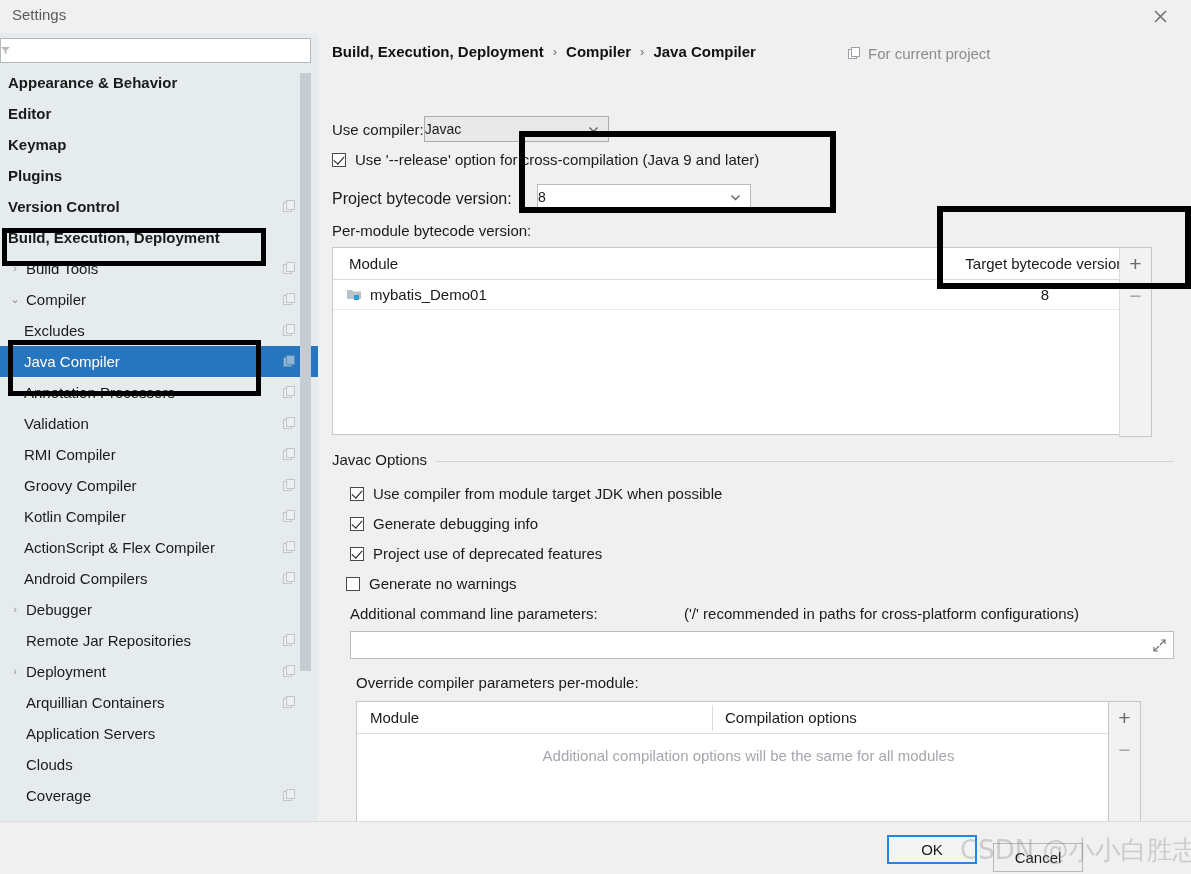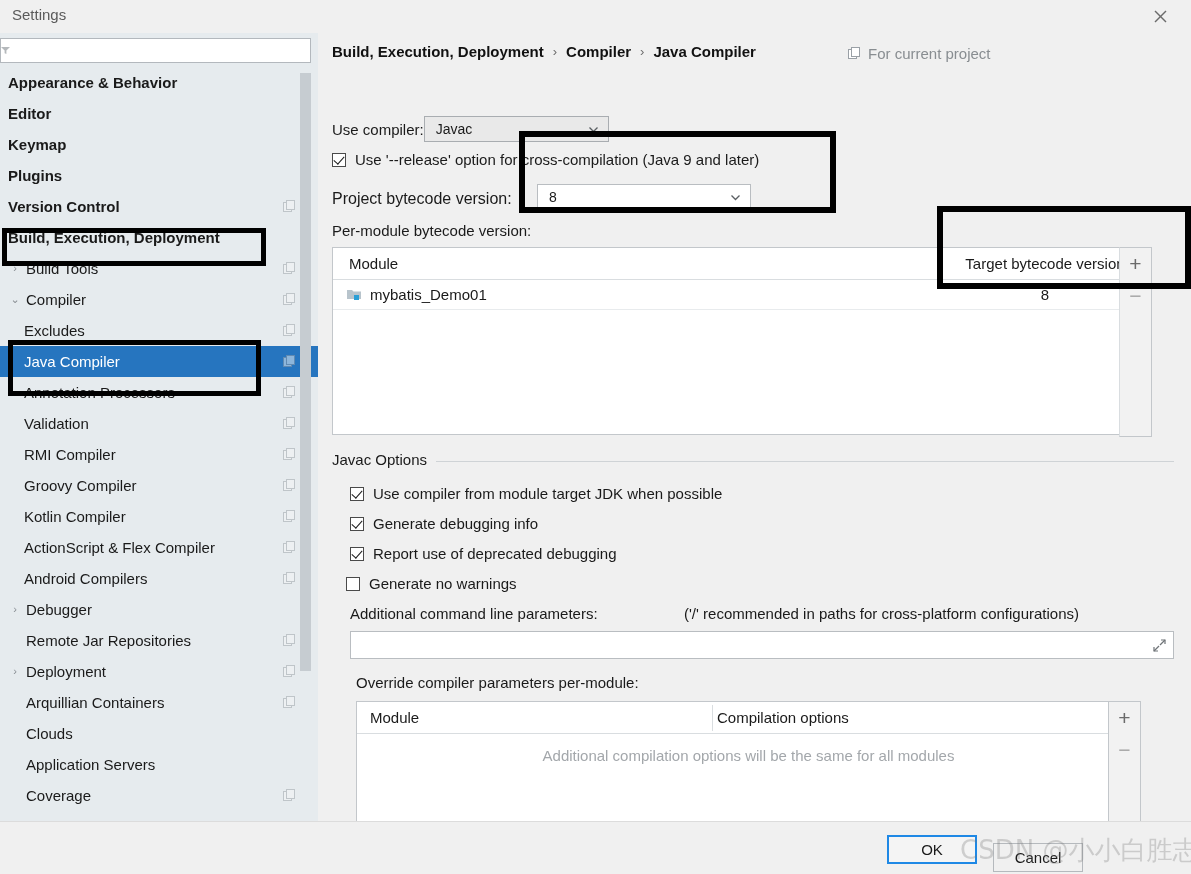--- a/index.html
+++ b/index.html
@@ -106,7 +106,7 @@
   .combo {
     position: relative; width: 185px; height: 26px;
     background: #e9e9e9; border: 1px solid #a9adb1;
-    display: flex; align-items: center; padding-left: 11px;
+    display: flex; align-items: center; 
     font-size: 14px; cursor: pointer;
   }
   .combo .chev {

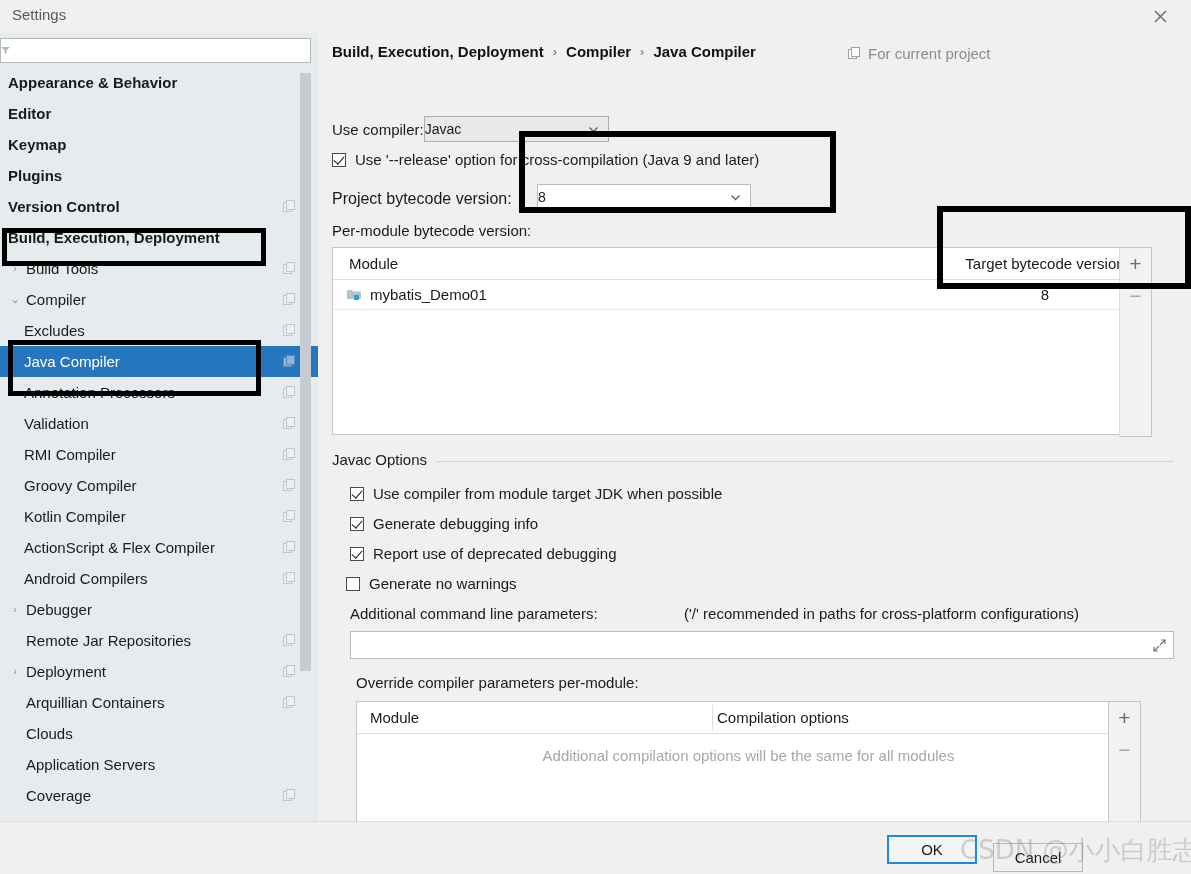--- a/index.html
+++ b/index.html
@@ -485,7 +485,7 @@
     </div>
     <div class="chk-row" style="left:32px; top:512px;">
       <span class="chk on"></span>
-      <span>Report use of deprecated debugging</span>
+      <span>Project use of deprecated features</span>
     </div>
     <div class="chk-row" style="left:28px; top:542px;">
       <span class="chk"></span>

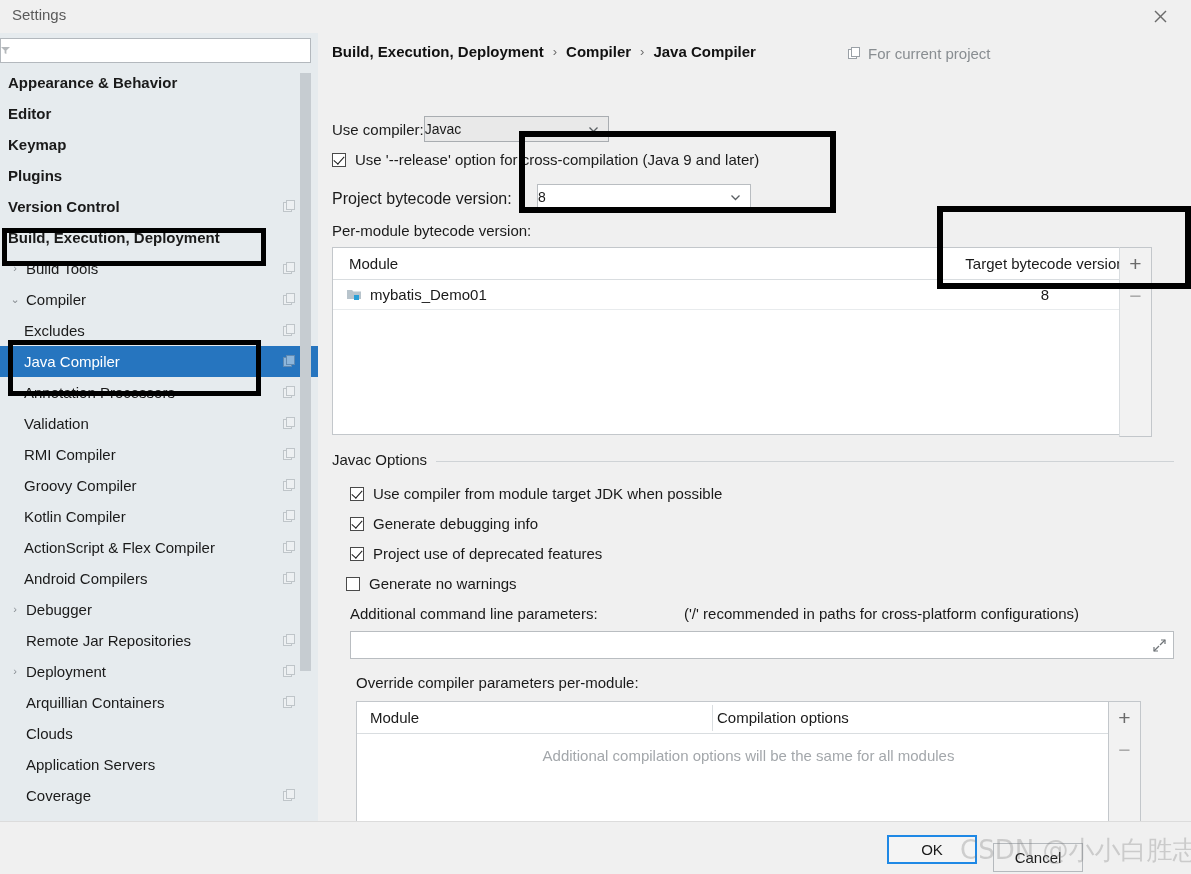--- a/index.html
+++ b/index.html
@@ -196,7 +196,7 @@
     border-bottom: 1px solid #d9dde0; display: flex; align-items: center;
   }
   .ov-head .c1 { width: 355px; padding-left: 13px; font-size: 15px; }
-  .ov-head .c2 { flex: 1; padding-left: 5px; font-size: 15px; }
+  .ov-head .c2 { flex: 1; padding-left: 13px; font-size: 15px; }
   .ov-divider { position: absolute; left: 355px; top: 3px; width: 1px; height: 26px; background: #d9dde0; }
   .ov-empty {
     position: absolute; left: 0; top: 45px; width: 100%;

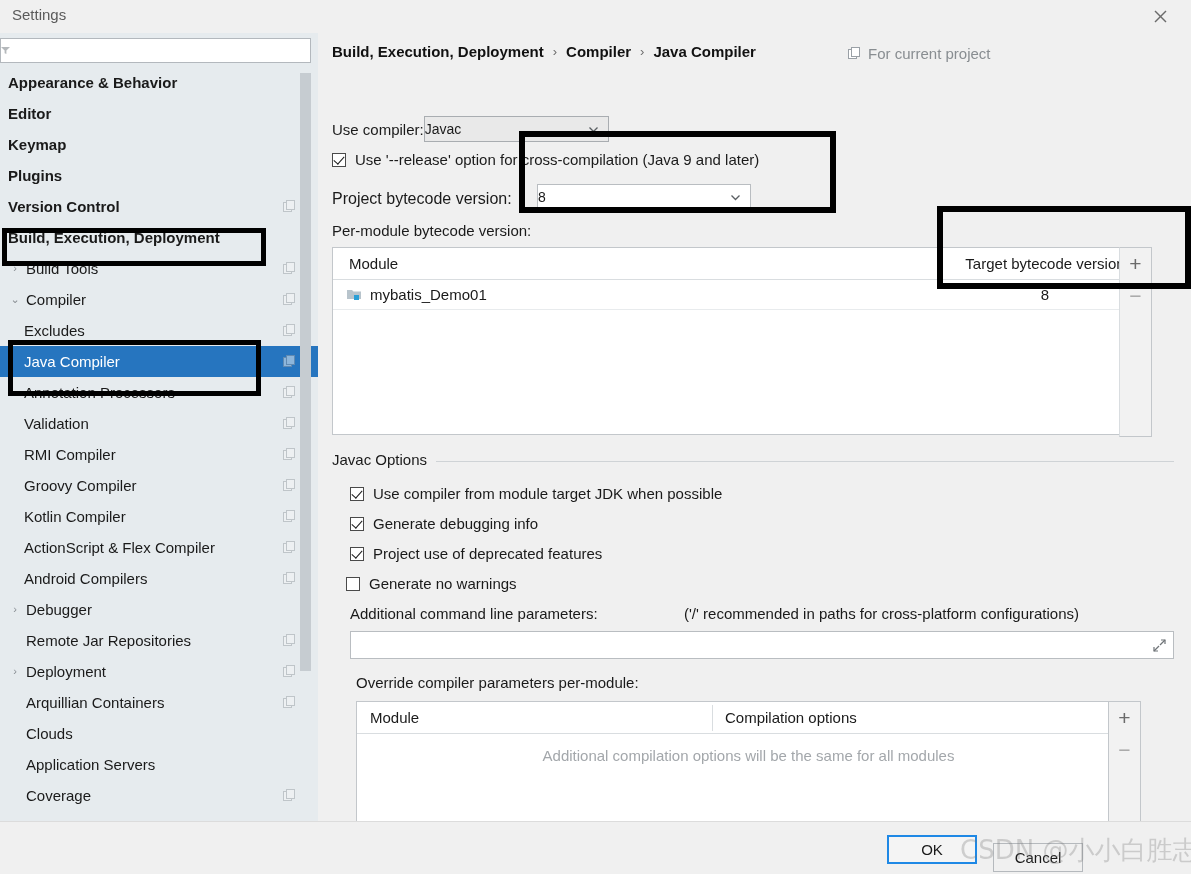--- a/index.html
+++ b/index.html
@@ -389,10 +389,10 @@
           </svg>
         </div>
         <div class="tree-row lvl1">
+          <span class="lbl">Application Servers</span>
+        </div>
+        <div class="tree-row lvl1">
           <span class="lbl">Clouds</span>
-        </div>
-        <div class="tree-row lvl1">
-          <span class="lbl">Application Servers</span>
         </div>
         <div class="tree-row lvl1">
           <span class="lbl">Coverage</span>

